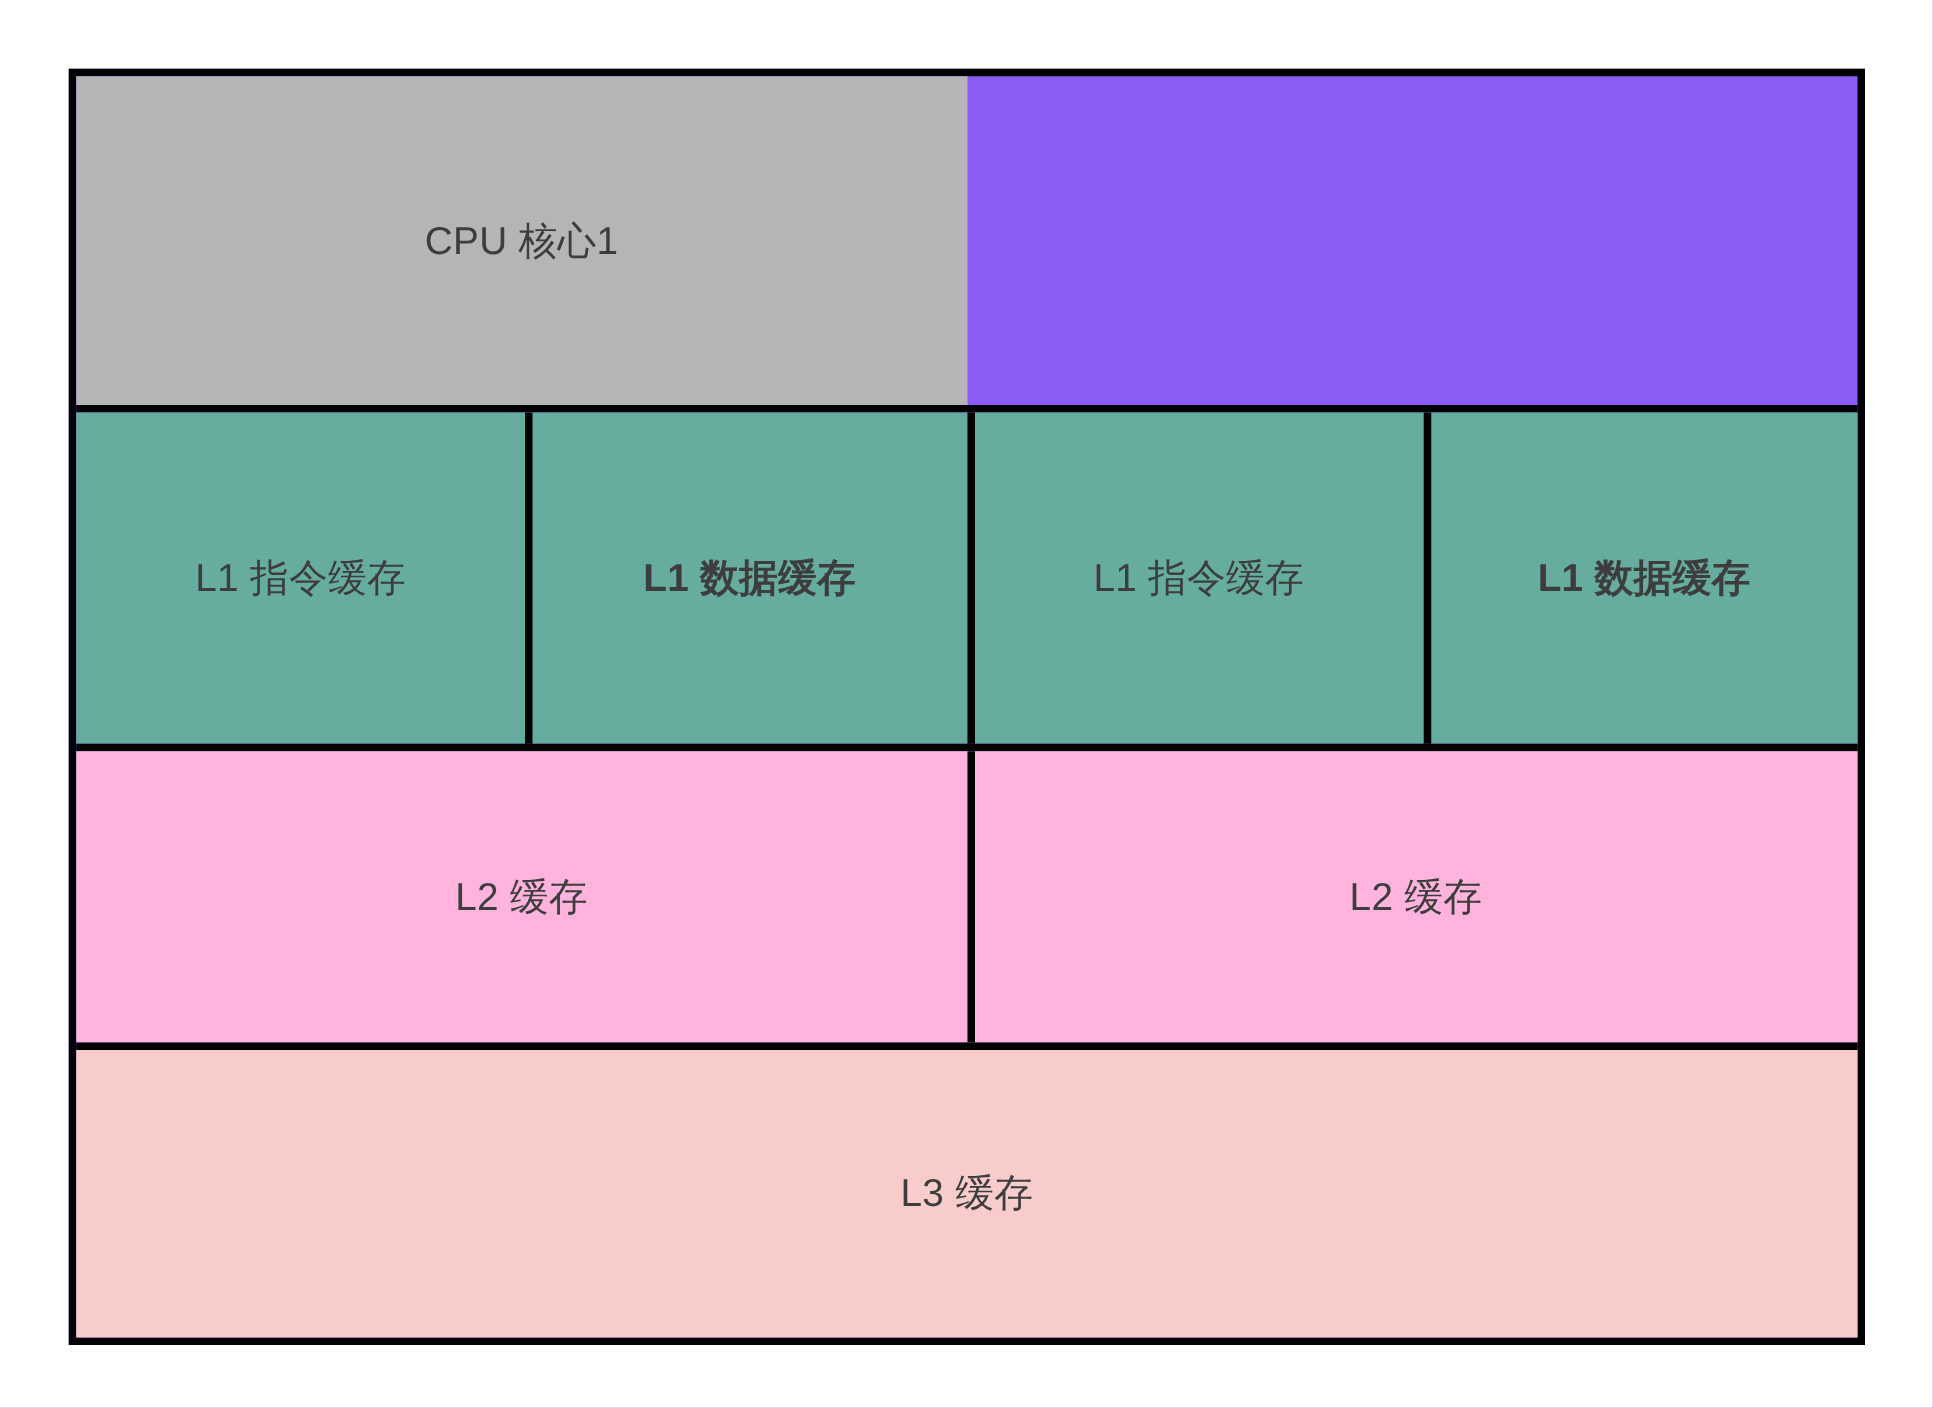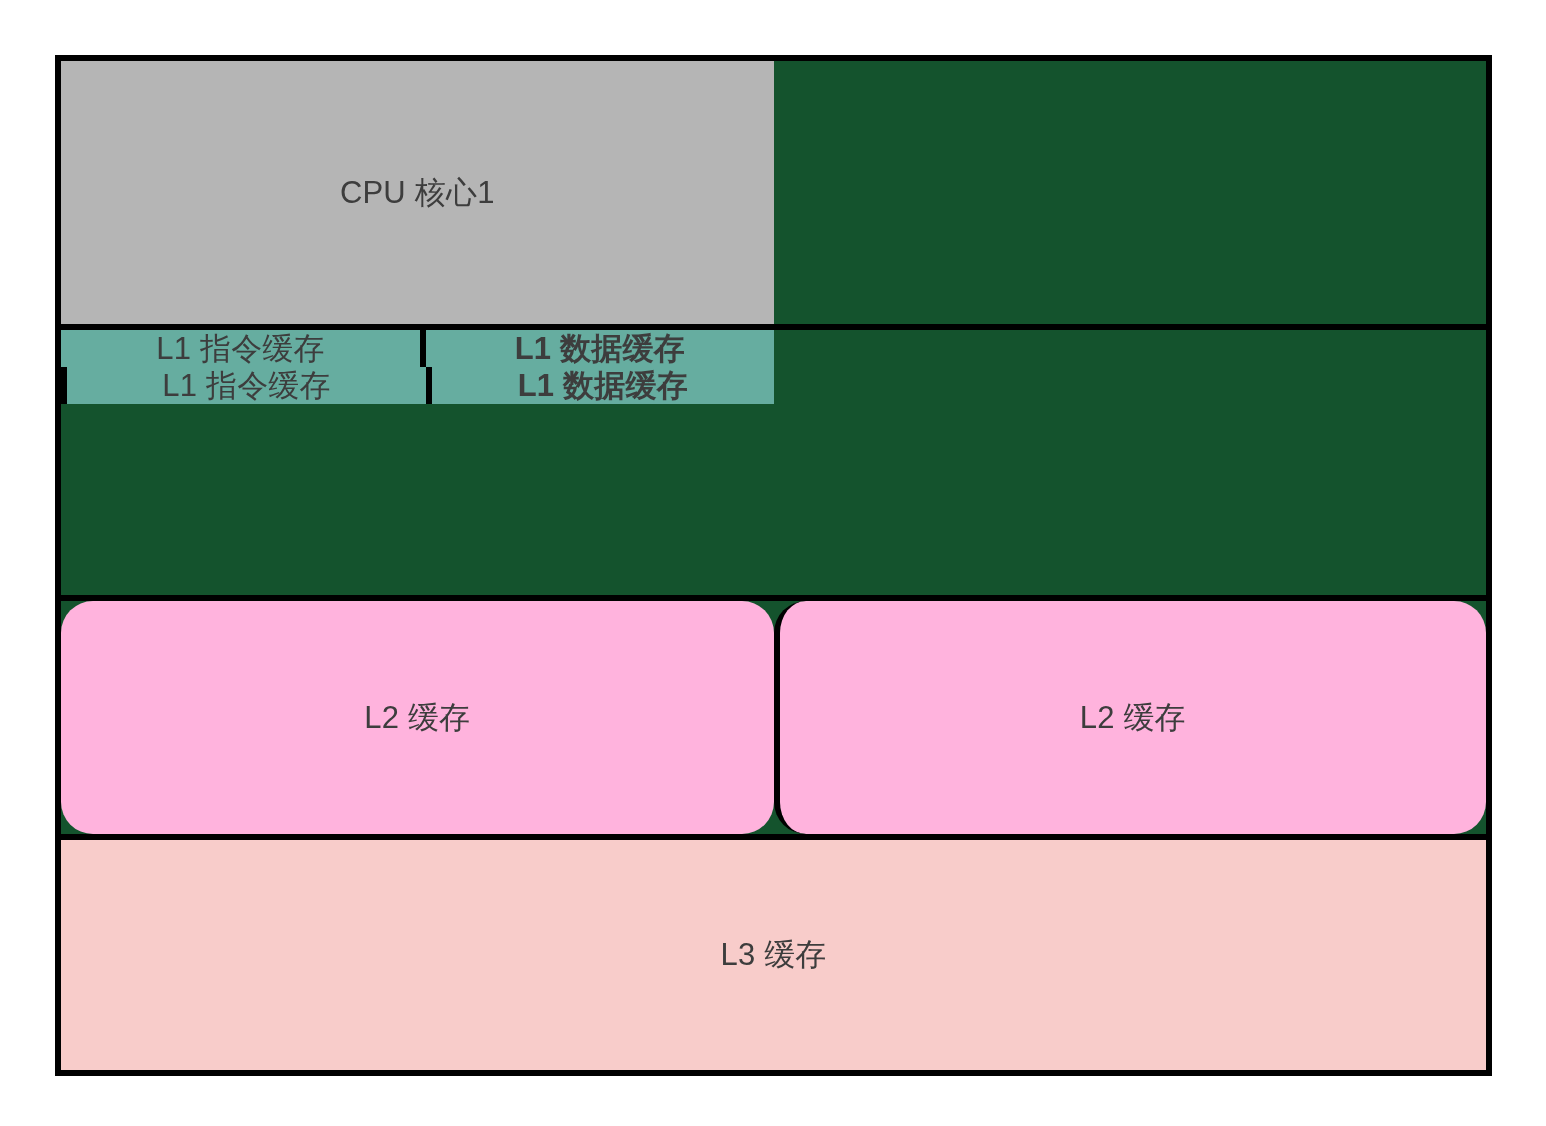--- a/index.html
+++ b/index.html
@@ -23,7 +23,7 @@
     height: 1021px;
     box-sizing: border-box;
     border: 6px solid #000000;
-    background: #14532d;
+    background: #8b5cf6;
     display: flex;
     flex-direction: column;
   }

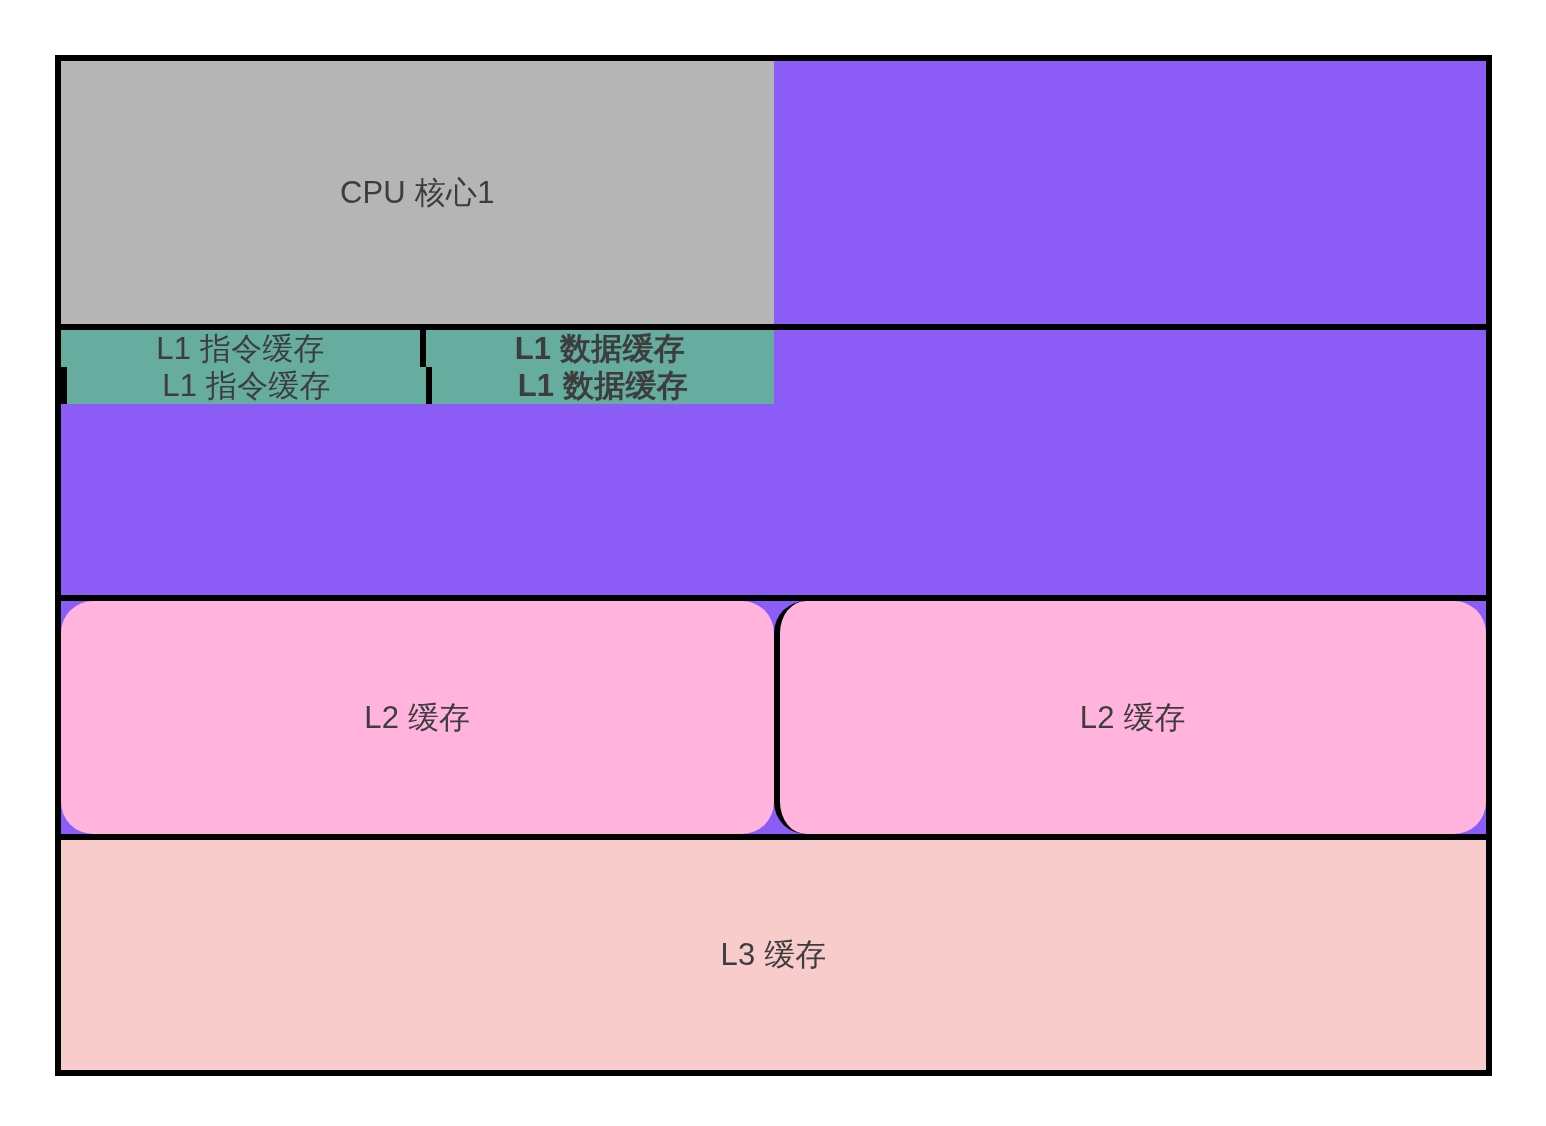--- a/index.html
+++ b/index.html
@@ -36,7 +36,7 @@
     width: 100%;
   }
   .row-cores   { height: 264px; }
-  .row-l1      { height: 272px; border-top: 6px solid #000000; flex-direction: column; }
+  .row-l1      { height: 272px; border-top: 6px solid #000000; }
   .row-l2      { height: 240px; border-top: 6px solid #000000; }
   .row-l3      { height: 237px; border-top: 6px solid #000000; flex: 1 1 auto; }
 

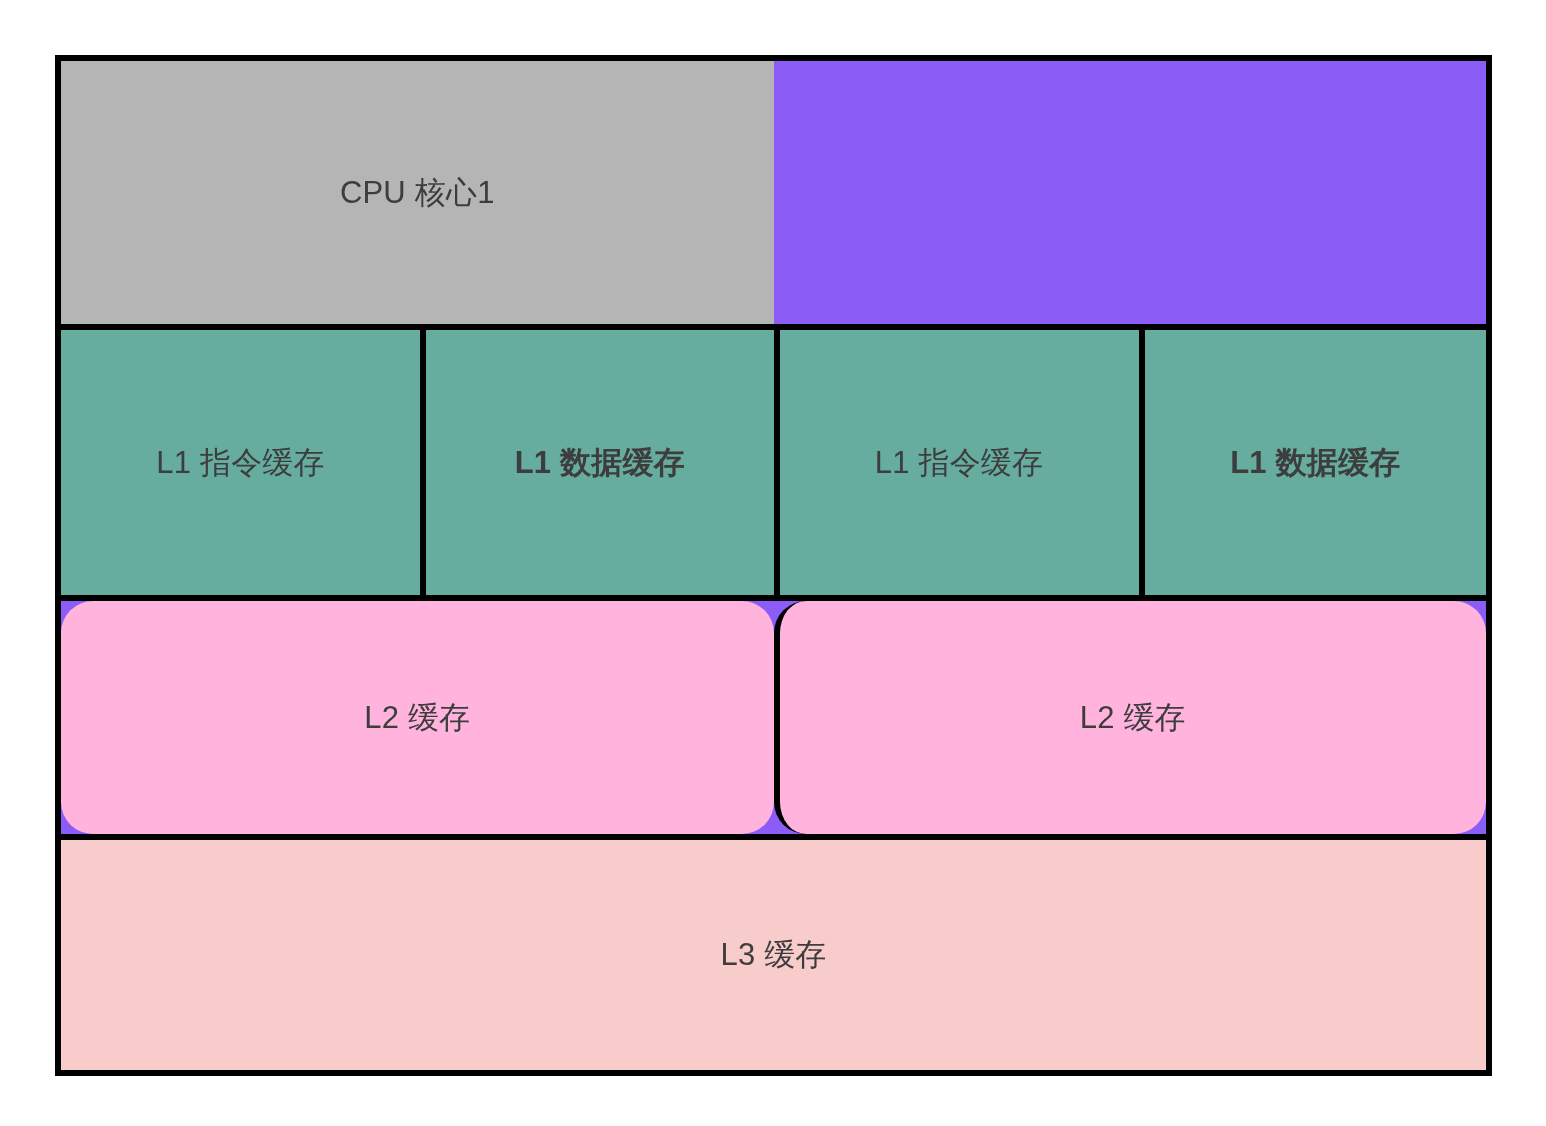--- a/index.html
+++ b/index.html
@@ -70,7 +70,7 @@
   .l1-icache  { background: #66ada0; width: 359px; flex: 0 0 359px; }
   .l1-dcache  { background: #66ada0; flex: 1 1 auto; font-weight: bold; }
 
-  .l2         { background: #ffb3dd; width: 50%; border-radius: 32px; }
+  .l2         { background: #ffb3dd; width: 50%; }
 
   .l3         { background: #f8ccca; width: 100%; }
 

